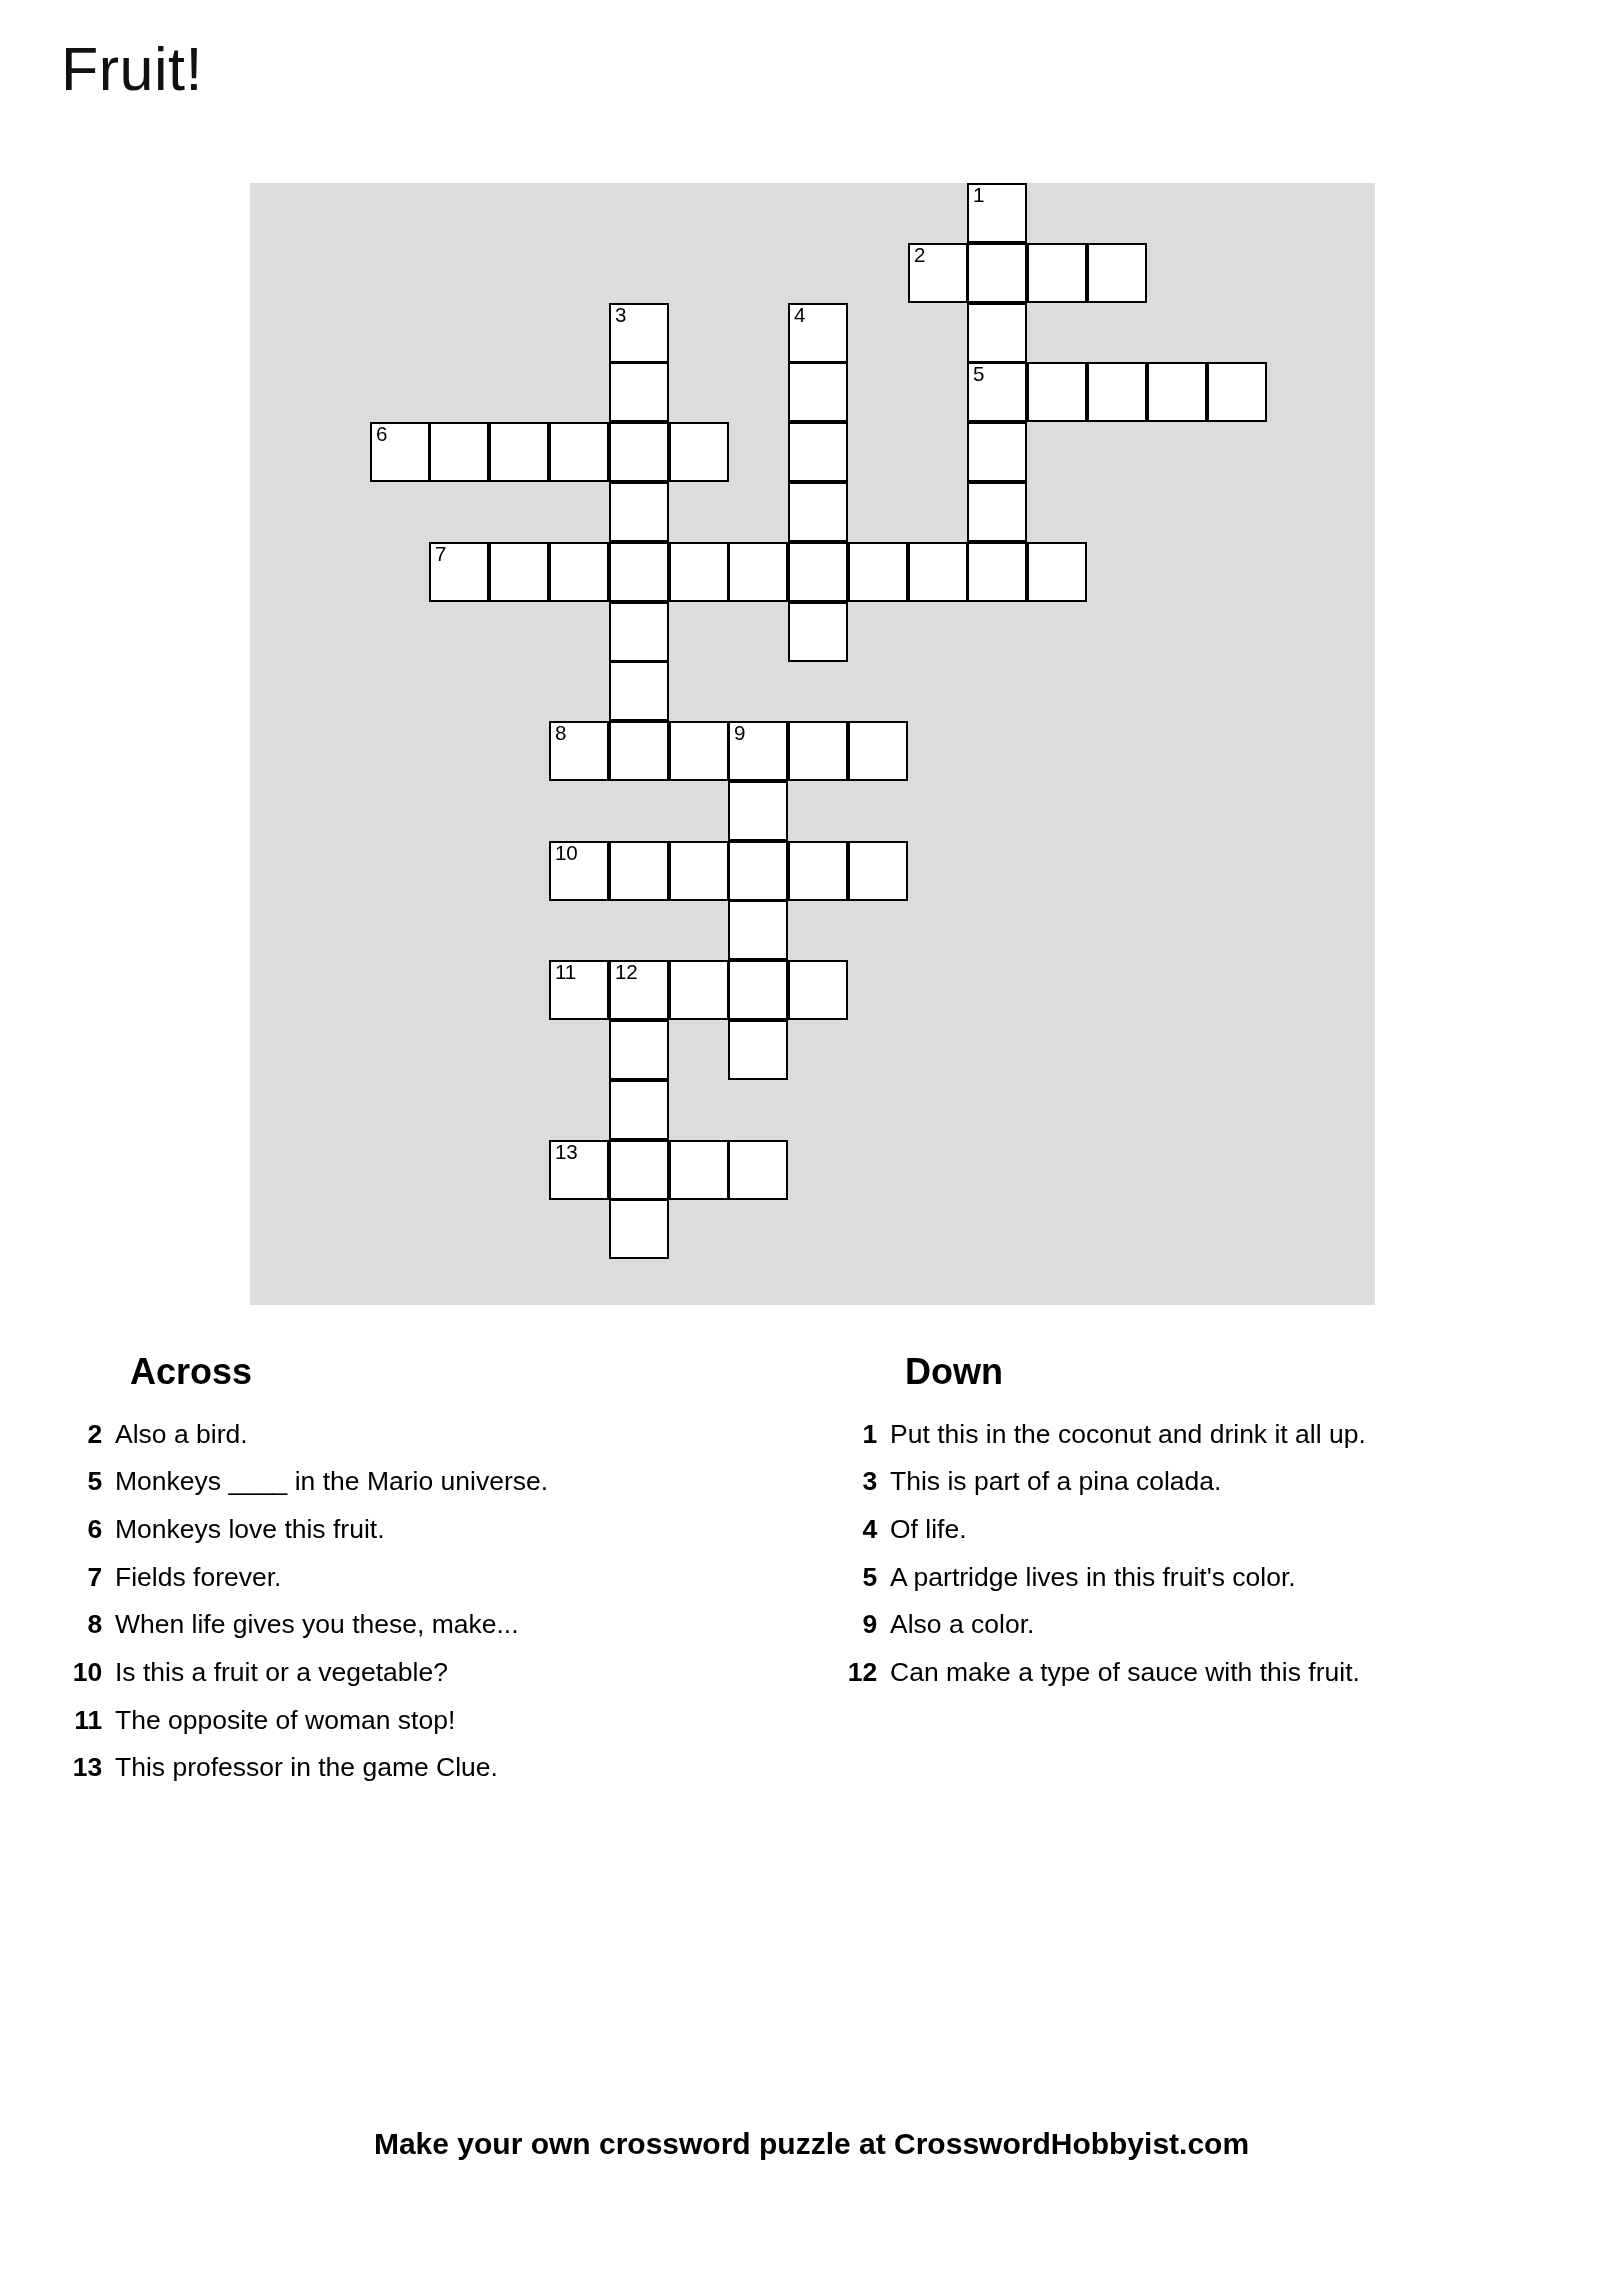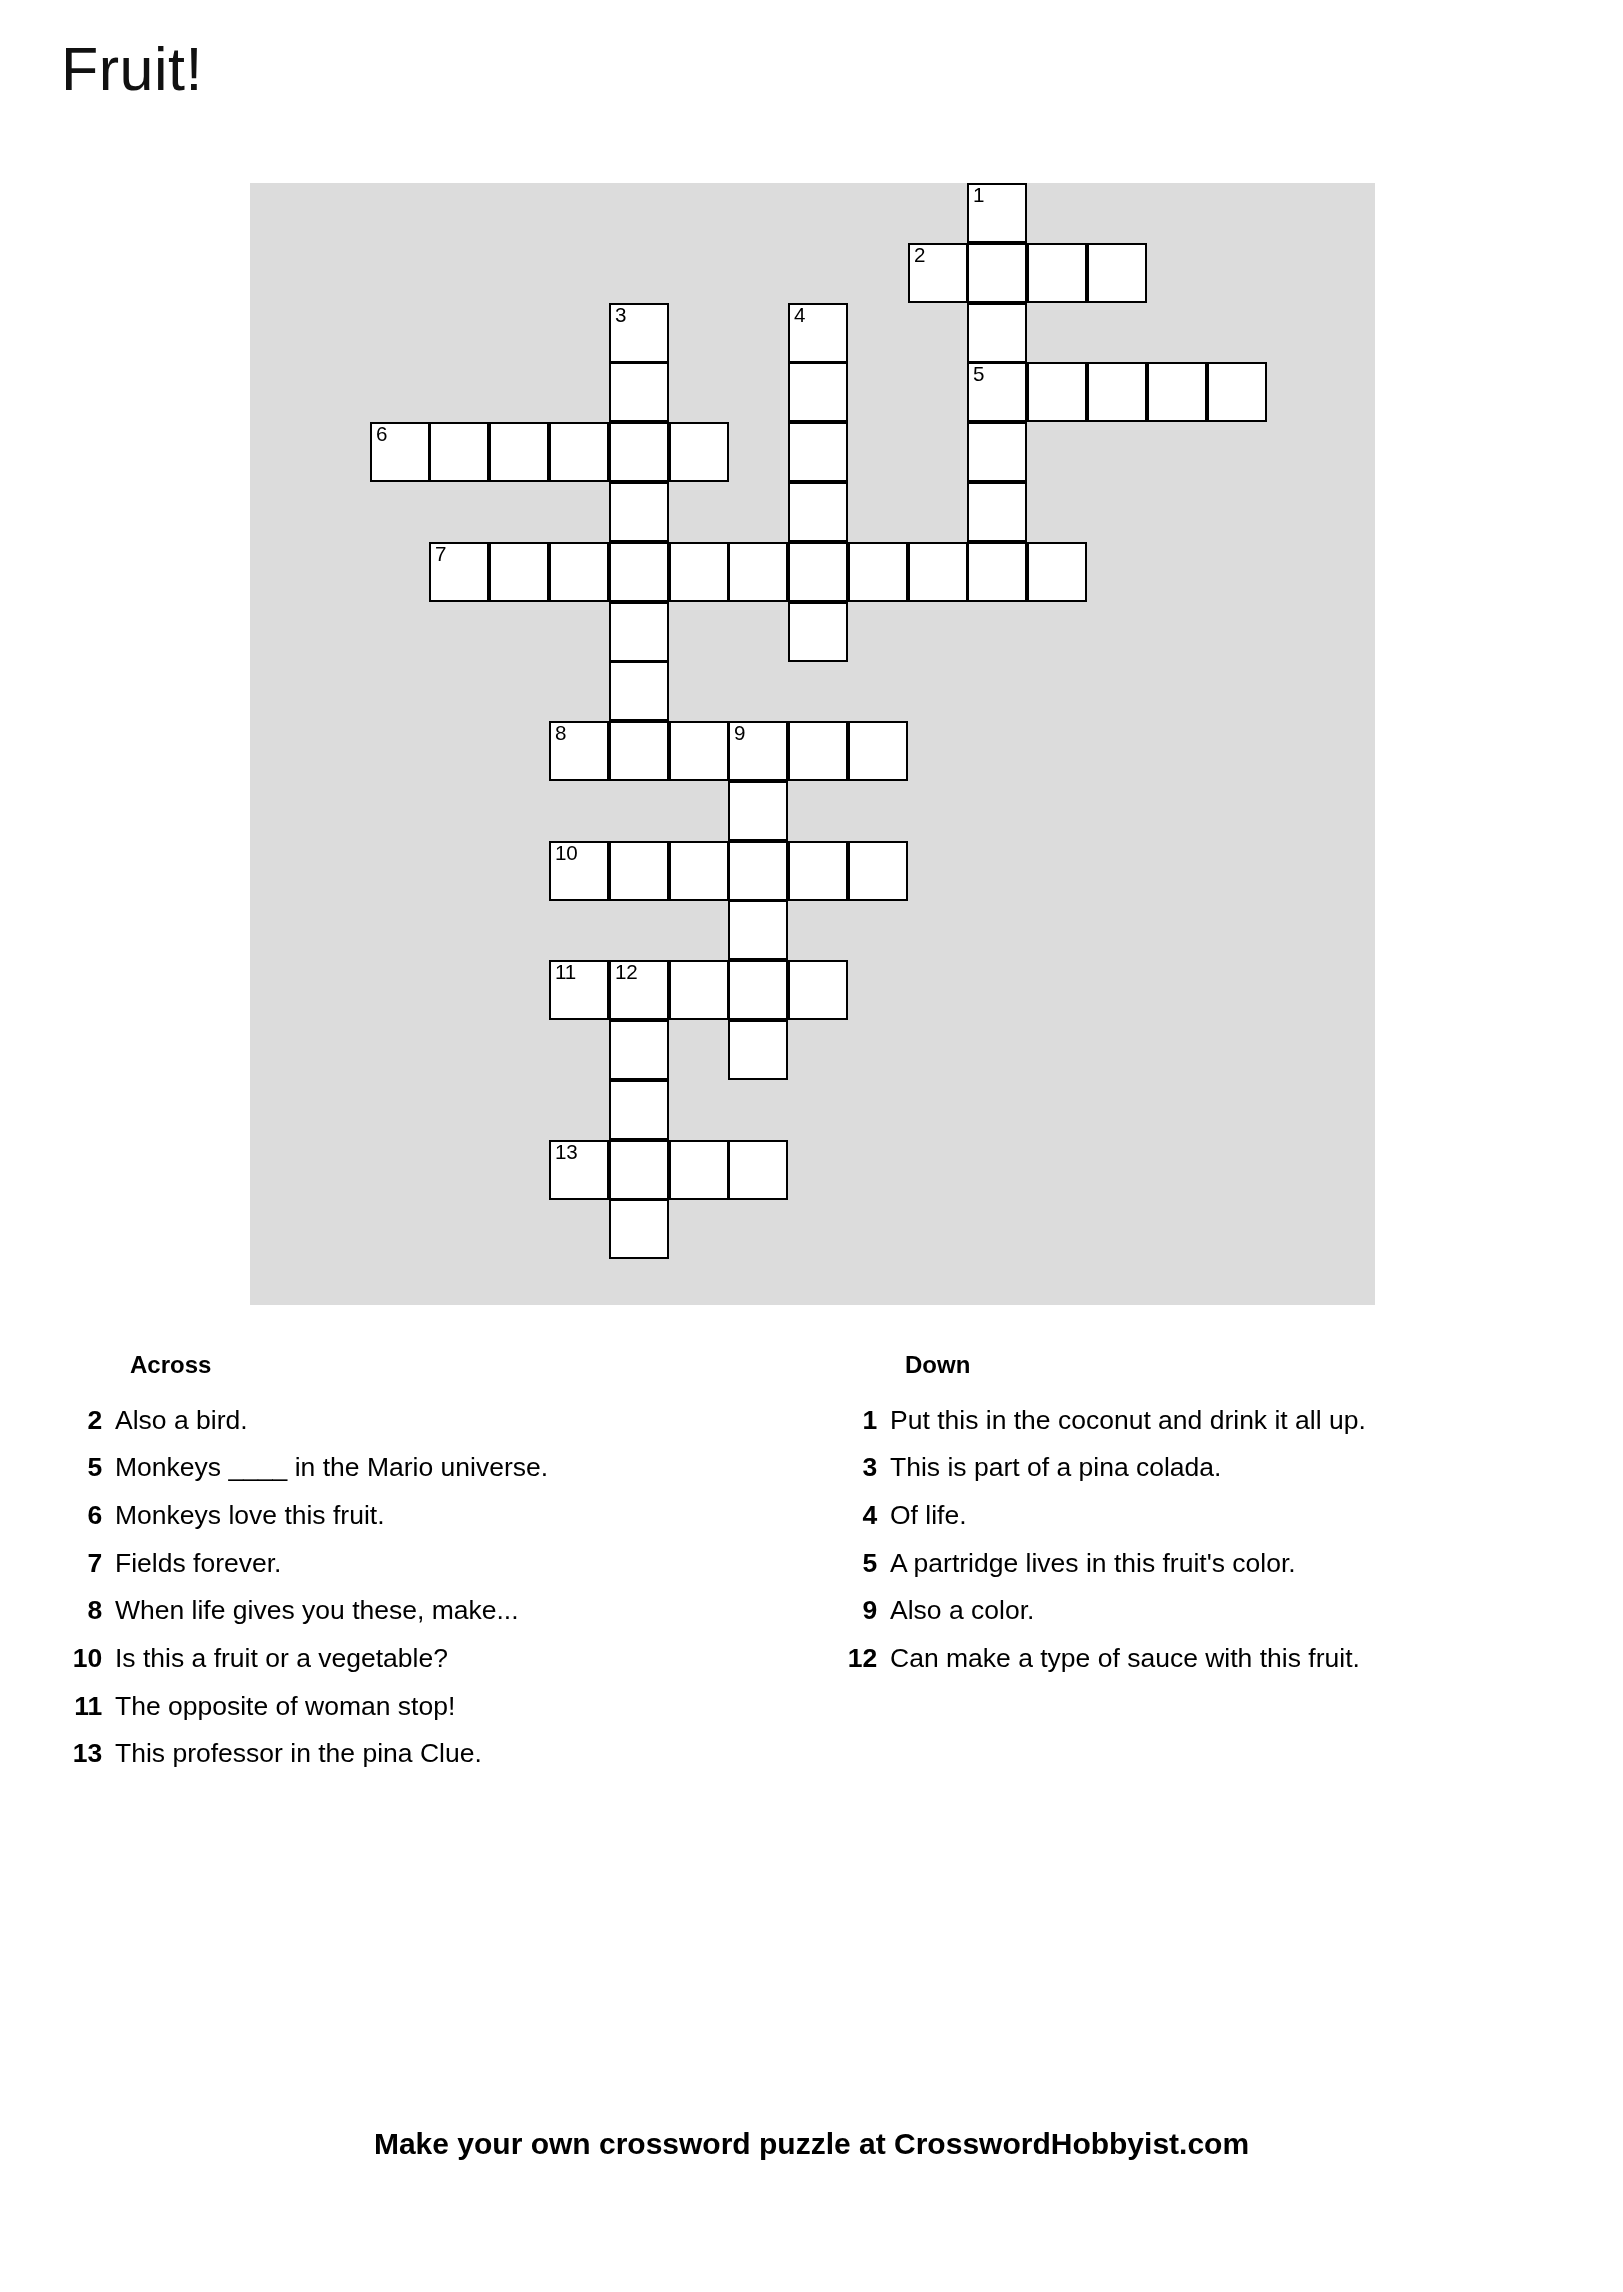--- a/index.html
+++ b/index.html
@@ -73,7 +73,7 @@
   #down-col   { left: 814px; width: 774px; }
 
   .clue-heading {
-    font-size: 24px;
+    font-size: 36px;
     font-weight: bold;
     margin: 0 0 25.5px 0;
     padding-left: 91px;

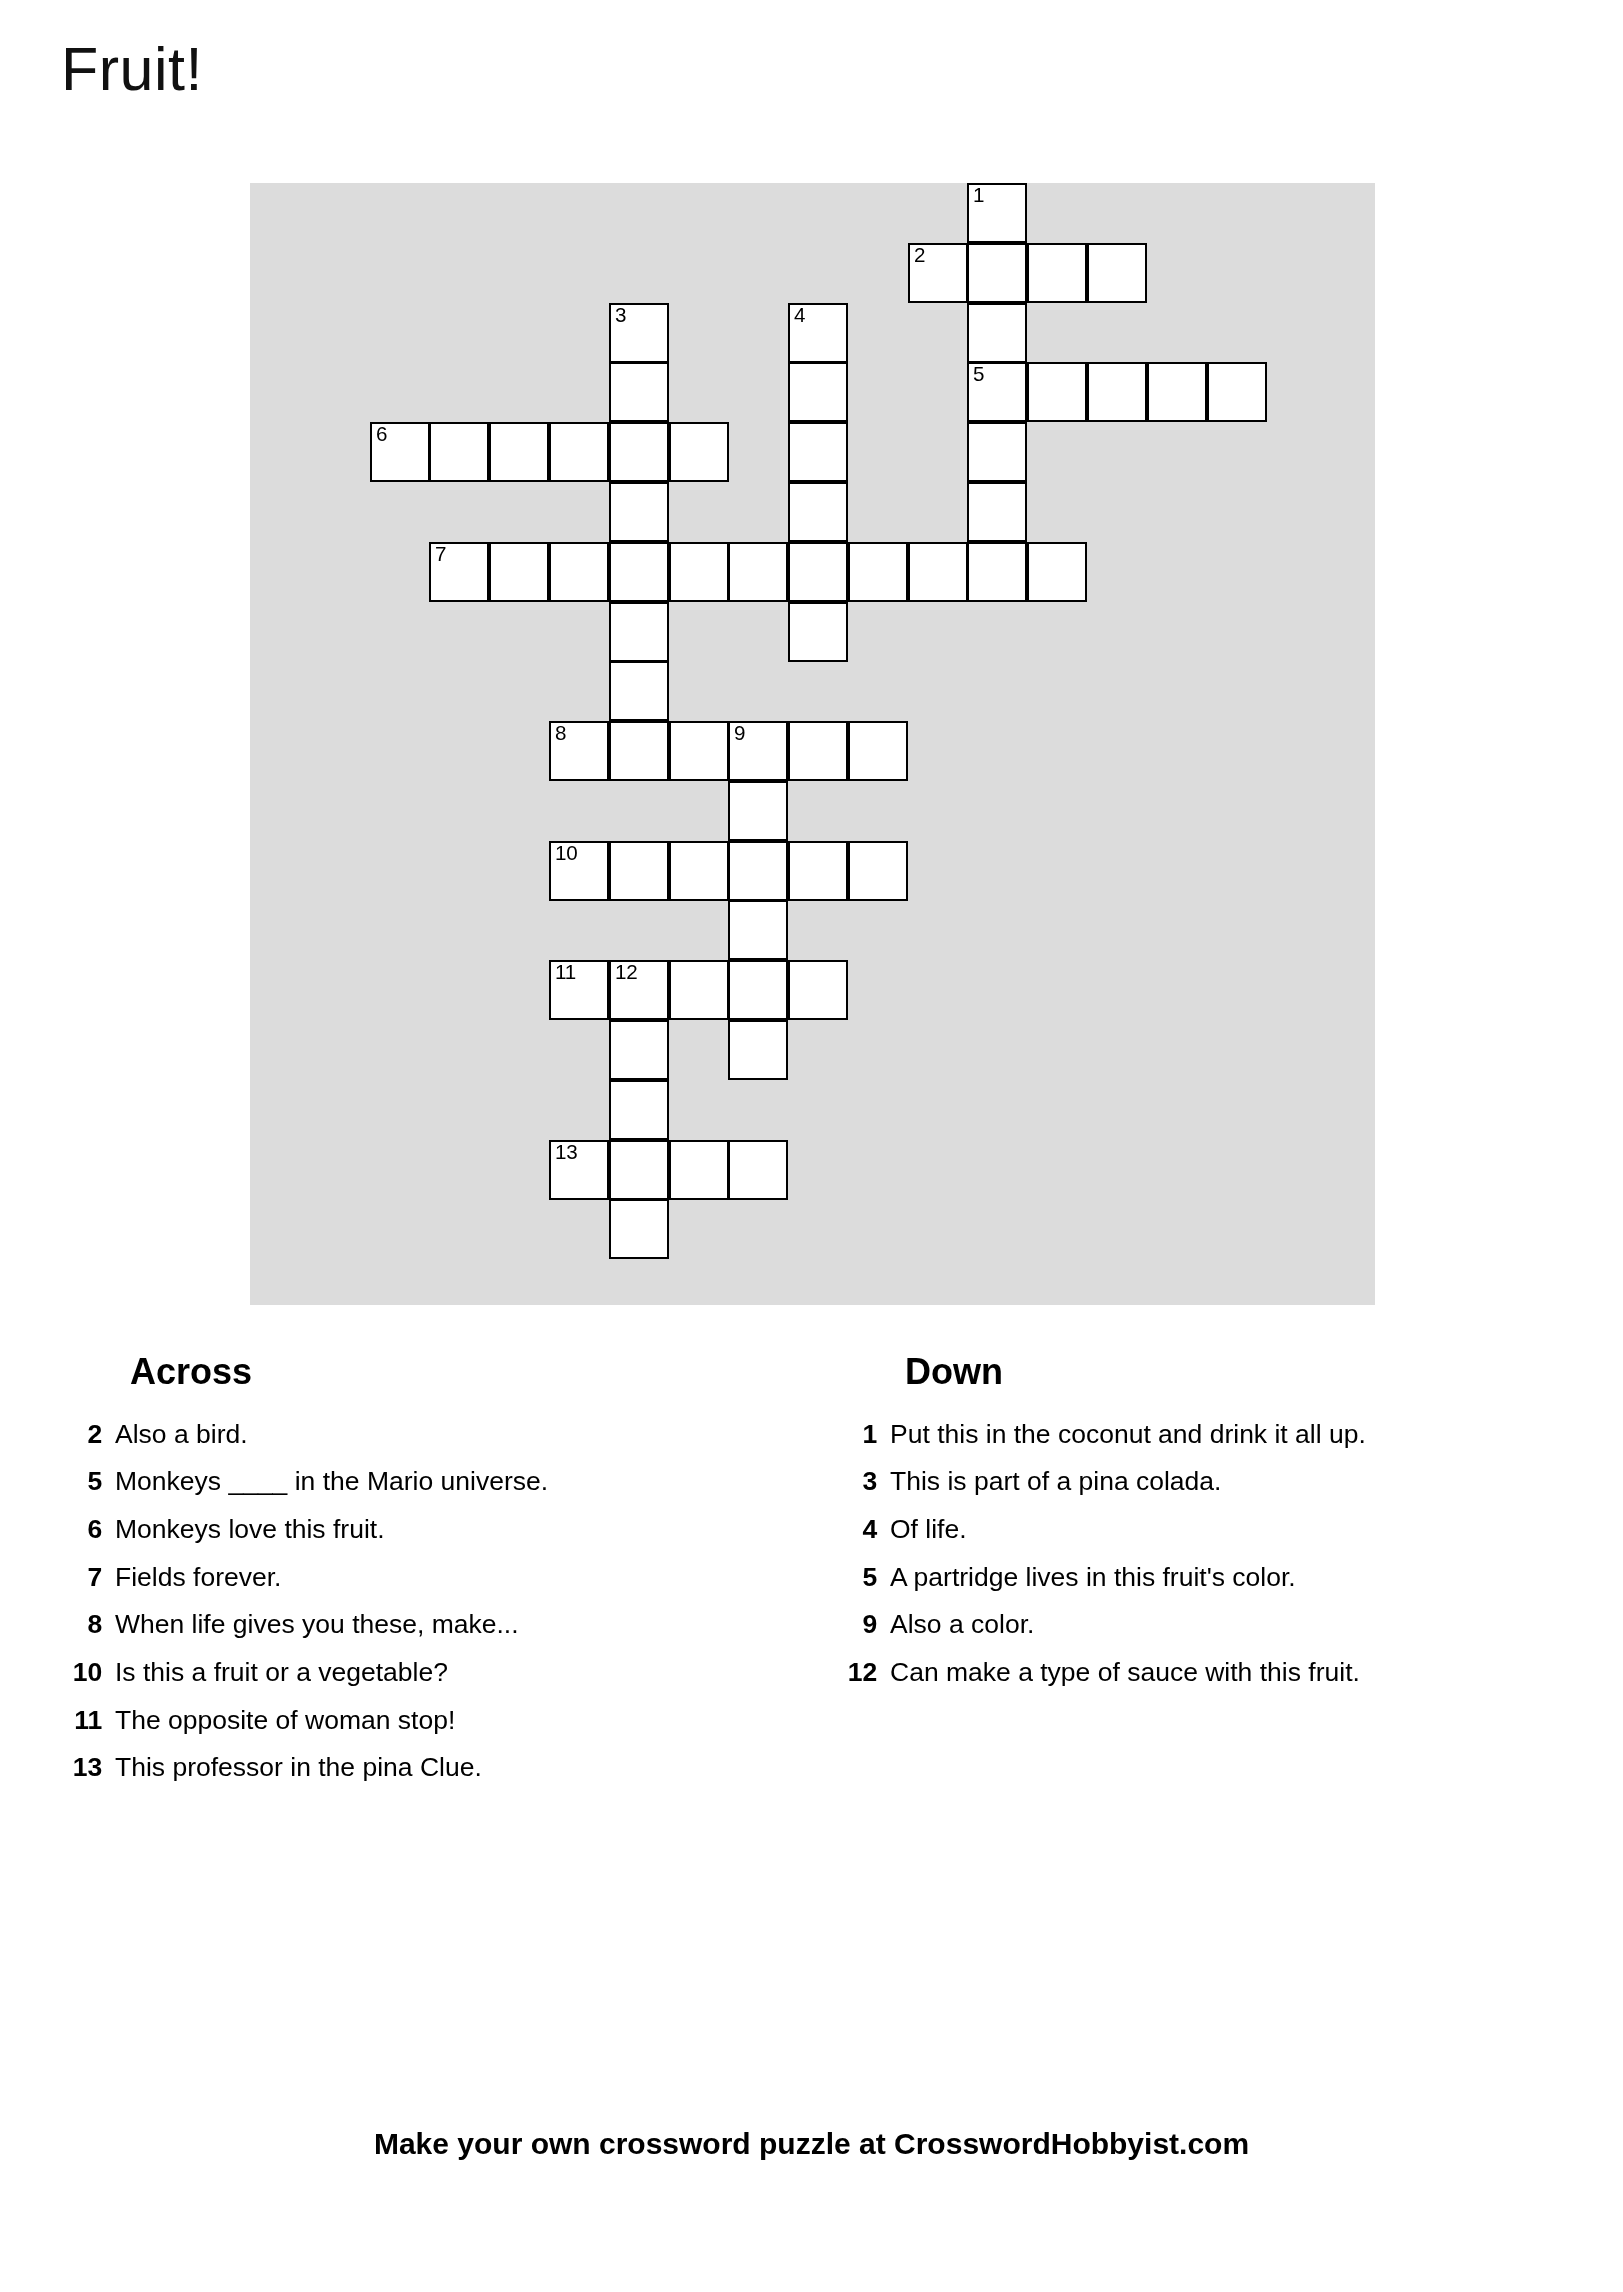--- a/index.html
+++ b/index.html
@@ -251,7 +251,7 @@
       </li>
       <li class="clue-row">
         <span class="clue-num">13</span>
-        <span class="clue-text">This professor in the pina Clue.</span>
+        <span class="clue-text">This professor in the game Clue.</span>
       </li>
     </ul>
 </div>

